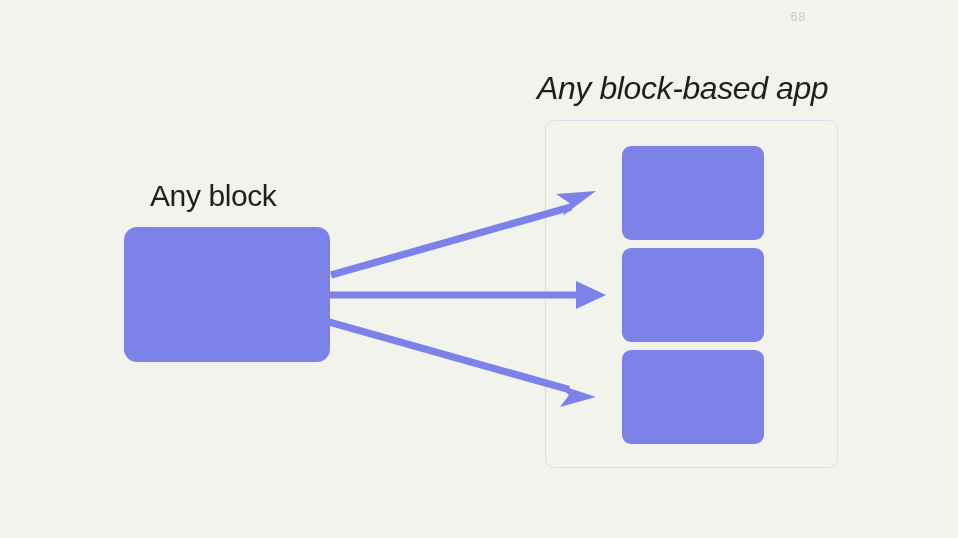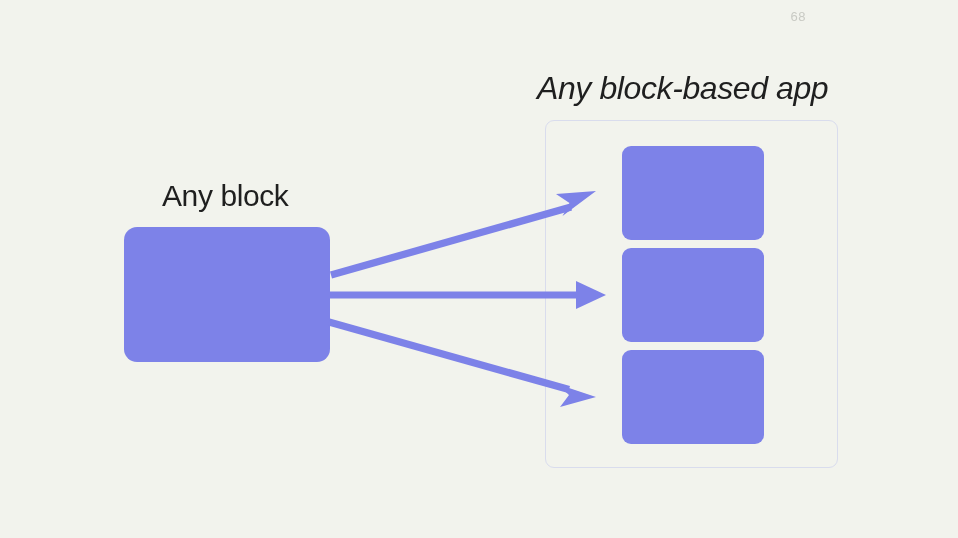--- a/index.html
+++ b/index.html
@@ -50,7 +50,7 @@
     font-style: italic;
   }
   .heading-block {
-    left: 162px;
+    left: 150px;
     top: 177px;
     font-size: 30px;
     line-height: 38px;

